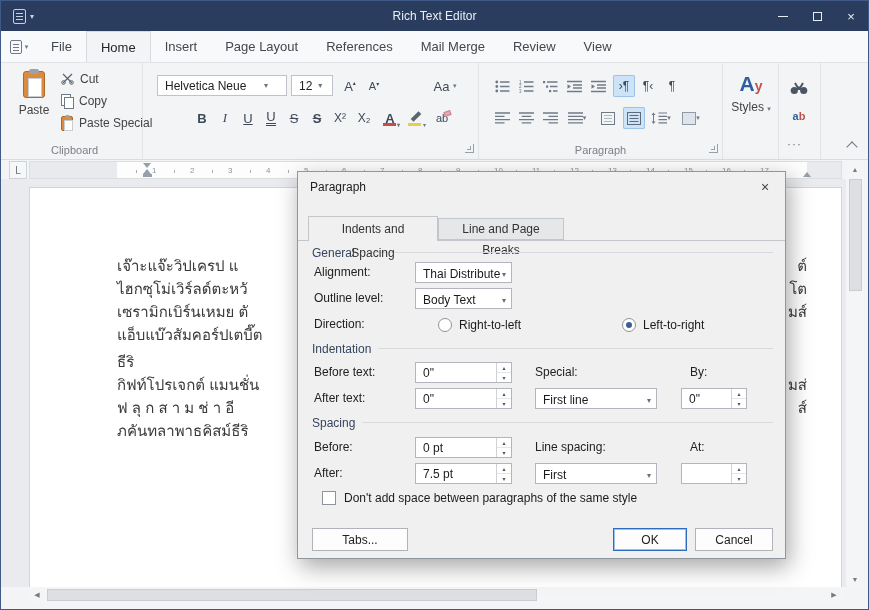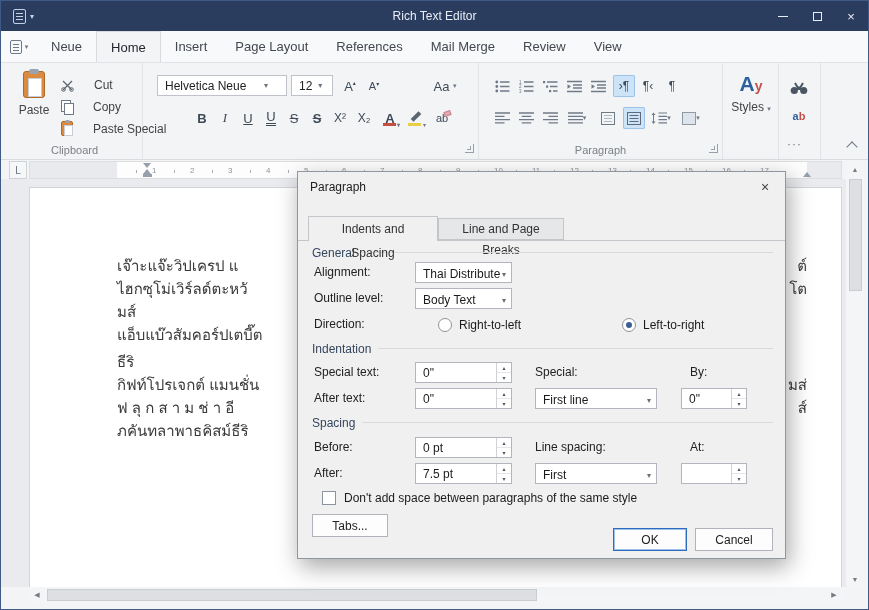--- a/index.html
+++ b/index.html
@@ -136,7 +136,7 @@
       <span class="doc-ic2"></span>
       <span class="mini-arr">▾</span>
     </div>
-    <div class="rtab">Neue</div>
+    <div class="rtab">File</div>
     <div class="rtab active">Home</div>
     <div class="rtab">Insert</div>
     <div class="rtab">Page Layout</div>

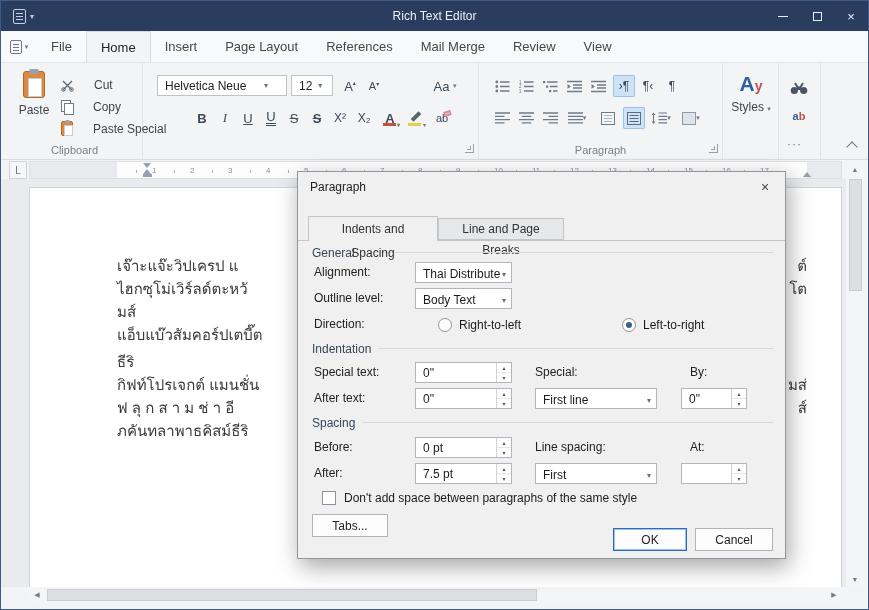--- a/index.html
+++ b/index.html
@@ -31,7 +31,7 @@
   .launcher{position:absolute;right:4px;bottom:6px;width:9px;height:9px;border-right:1px solid #98a0a9;border-bottom:1px solid #98a0a9}
   .launcher::after{content:"";position:absolute;right:2px;bottom:2px;width:3px;height:3px;border-right:1px solid #98a0a9;border-bottom:1px solid #98a0a9}
   .bigbtn{position:absolute;display:flex;flex-direction:column;align-items:center;gap:5px;font-size:12px;color:#444}
-  .smallbtn{position:absolute;display:flex;align-items:flex-end;gap:20px;font-size:12px;color:#444;height:20px;white-space:nowrap}
+  .smallbtn{position:absolute;display:flex;align-items:flex-start;gap:6px;font-size:12px;color:#444;height:20px;white-space:nowrap}
   .ibtn{position:absolute;width:22px;height:22px;display:flex;align-items:center;justify-content:center;border-radius:2px;font-size:13px;color:#3e4a58}
   .ibtn.sel{background:#cde3f8;box-shadow:inset 0 0 0 1px #9cc2ea}
   .combo{position:absolute;background:#fff;border:1px solid #bfc3c9;height:21px;font-size:12px;color:#222;display:flex;align-items:center;padding:0 18px 0 7px}

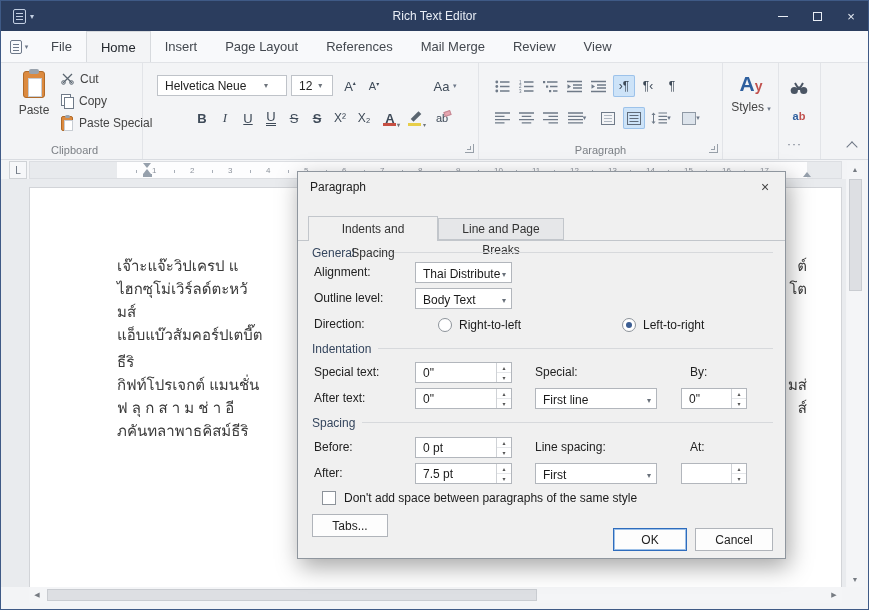--- a/index.html
+++ b/index.html
@@ -440,6 +440,7 @@
             <span>โต</span>
           </div>
         <div class="tline">
+            <span>เซรามิกเบิร์นเหมย ตั</span>
             <span>มส์</span>
           </div>
         <div class="tline">

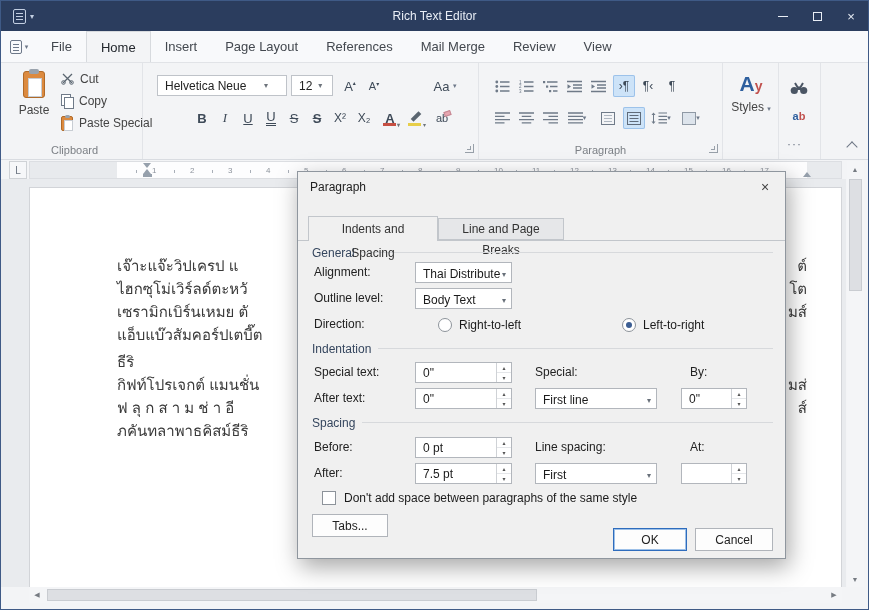--- a/index.html
+++ b/index.html
@@ -519,7 +519,7 @@
 
     <div class="gcap" style="left:14px;top:170px">Indentation</div>
     <div class="gline" style="left:80px;top:176px;width:395px"></div>
-    <div class="dlabel" style="left:16px;top:190px">Special text:</div>
+    <div class="dlabel" style="left:16px;top:190px">Before text:</div>
     <div class="dspin" style="left:117px;top:190px;width:97px">
       <span>0"</span>
       <span class="sbtns">

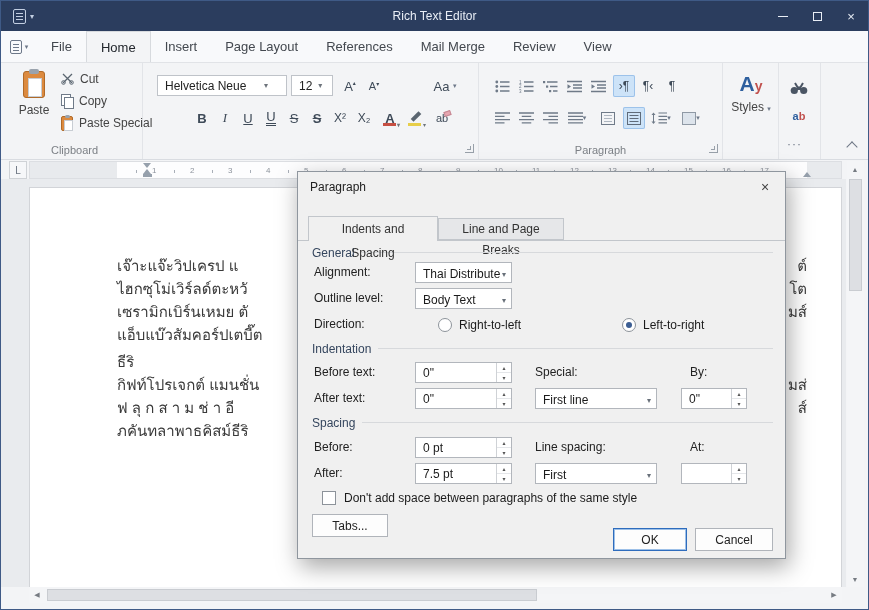--- a/index.html
+++ b/index.html
@@ -585,7 +585,7 @@
       <span>Don't add space between paragraphs of the same style</span>
     </div>
 
-    <div class="dbtn" style="left:14px;top:342px;width:76px">Tabs...</div>
+    <div class="dbtn" style="left:14px;top:356px;width:96px">Tabs...</div>
     <div class="dbtn default" style="left:315px;top:356px;width:74px">OK</div>
     <div class="dbtn" style="left:397px;top:356px;width:78px">Cancel</div>
   </div>

